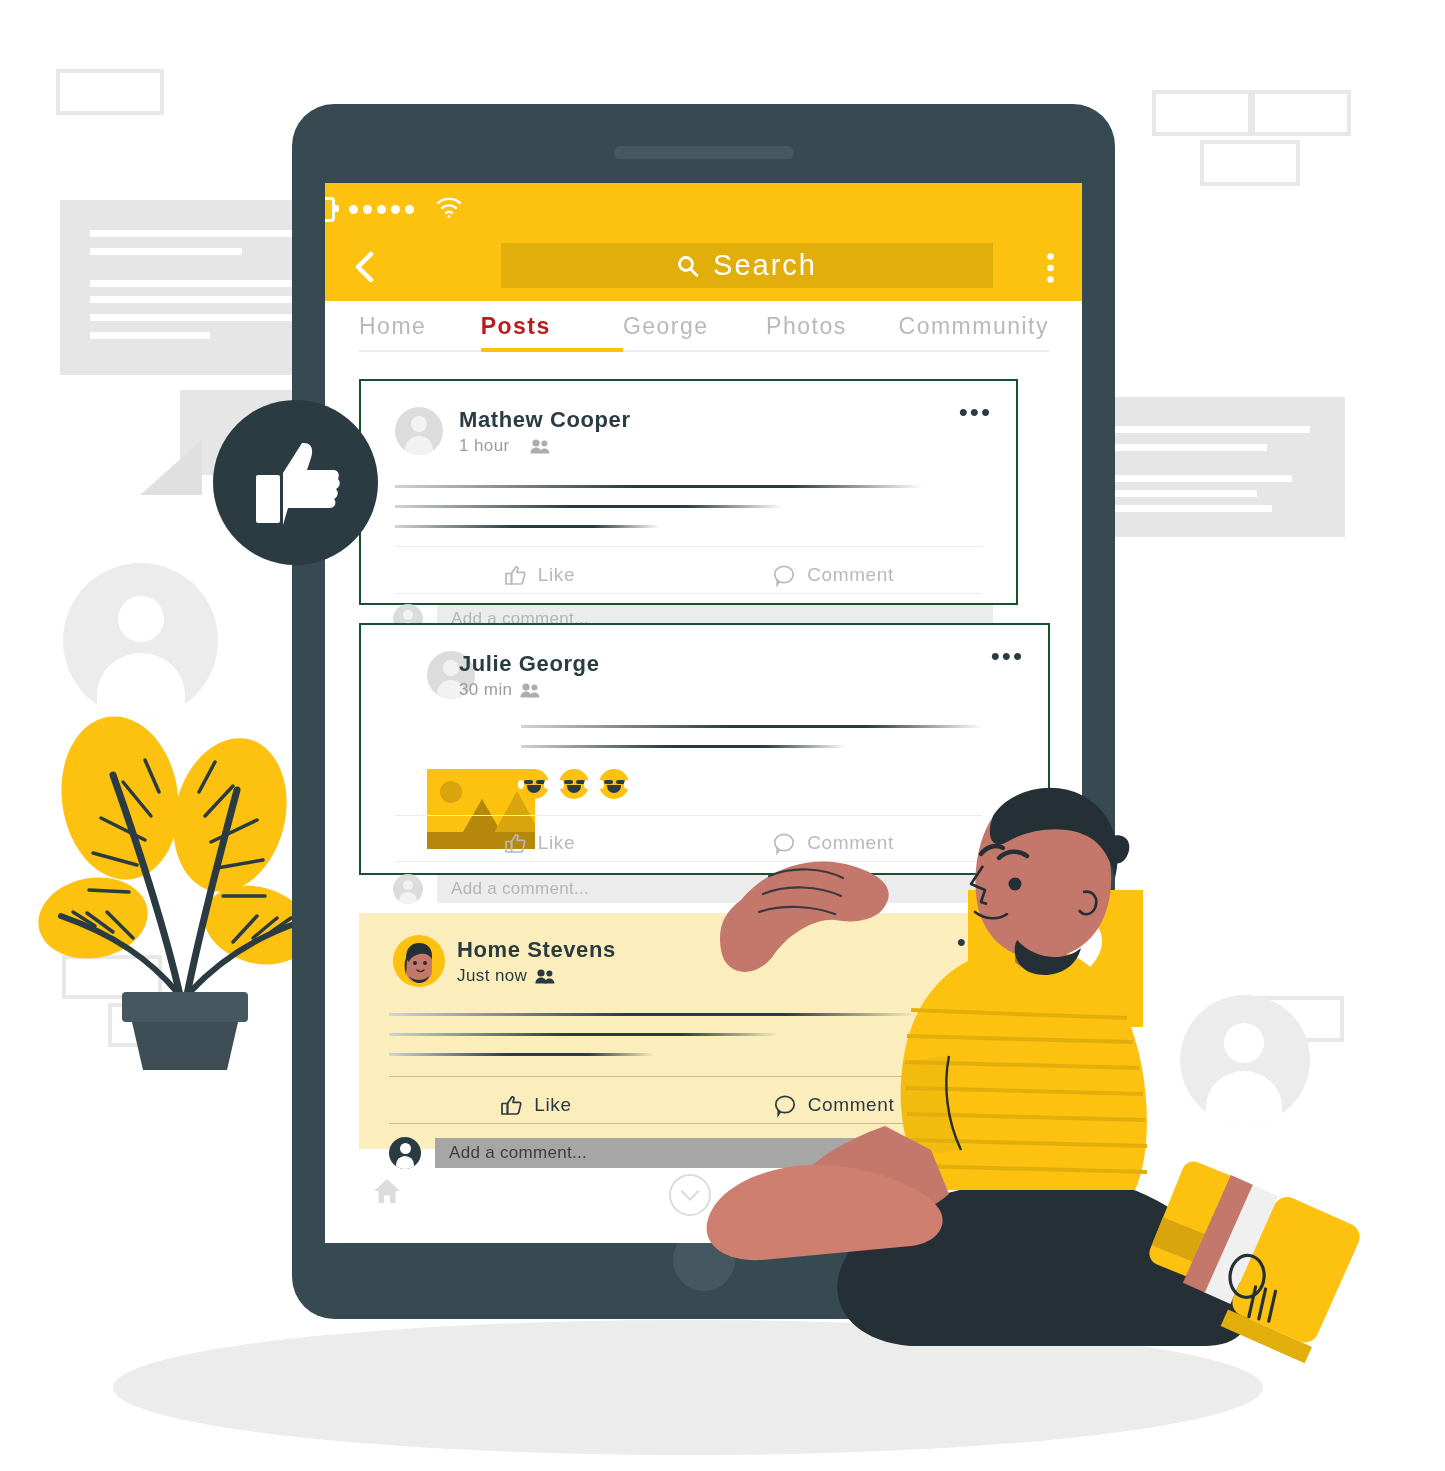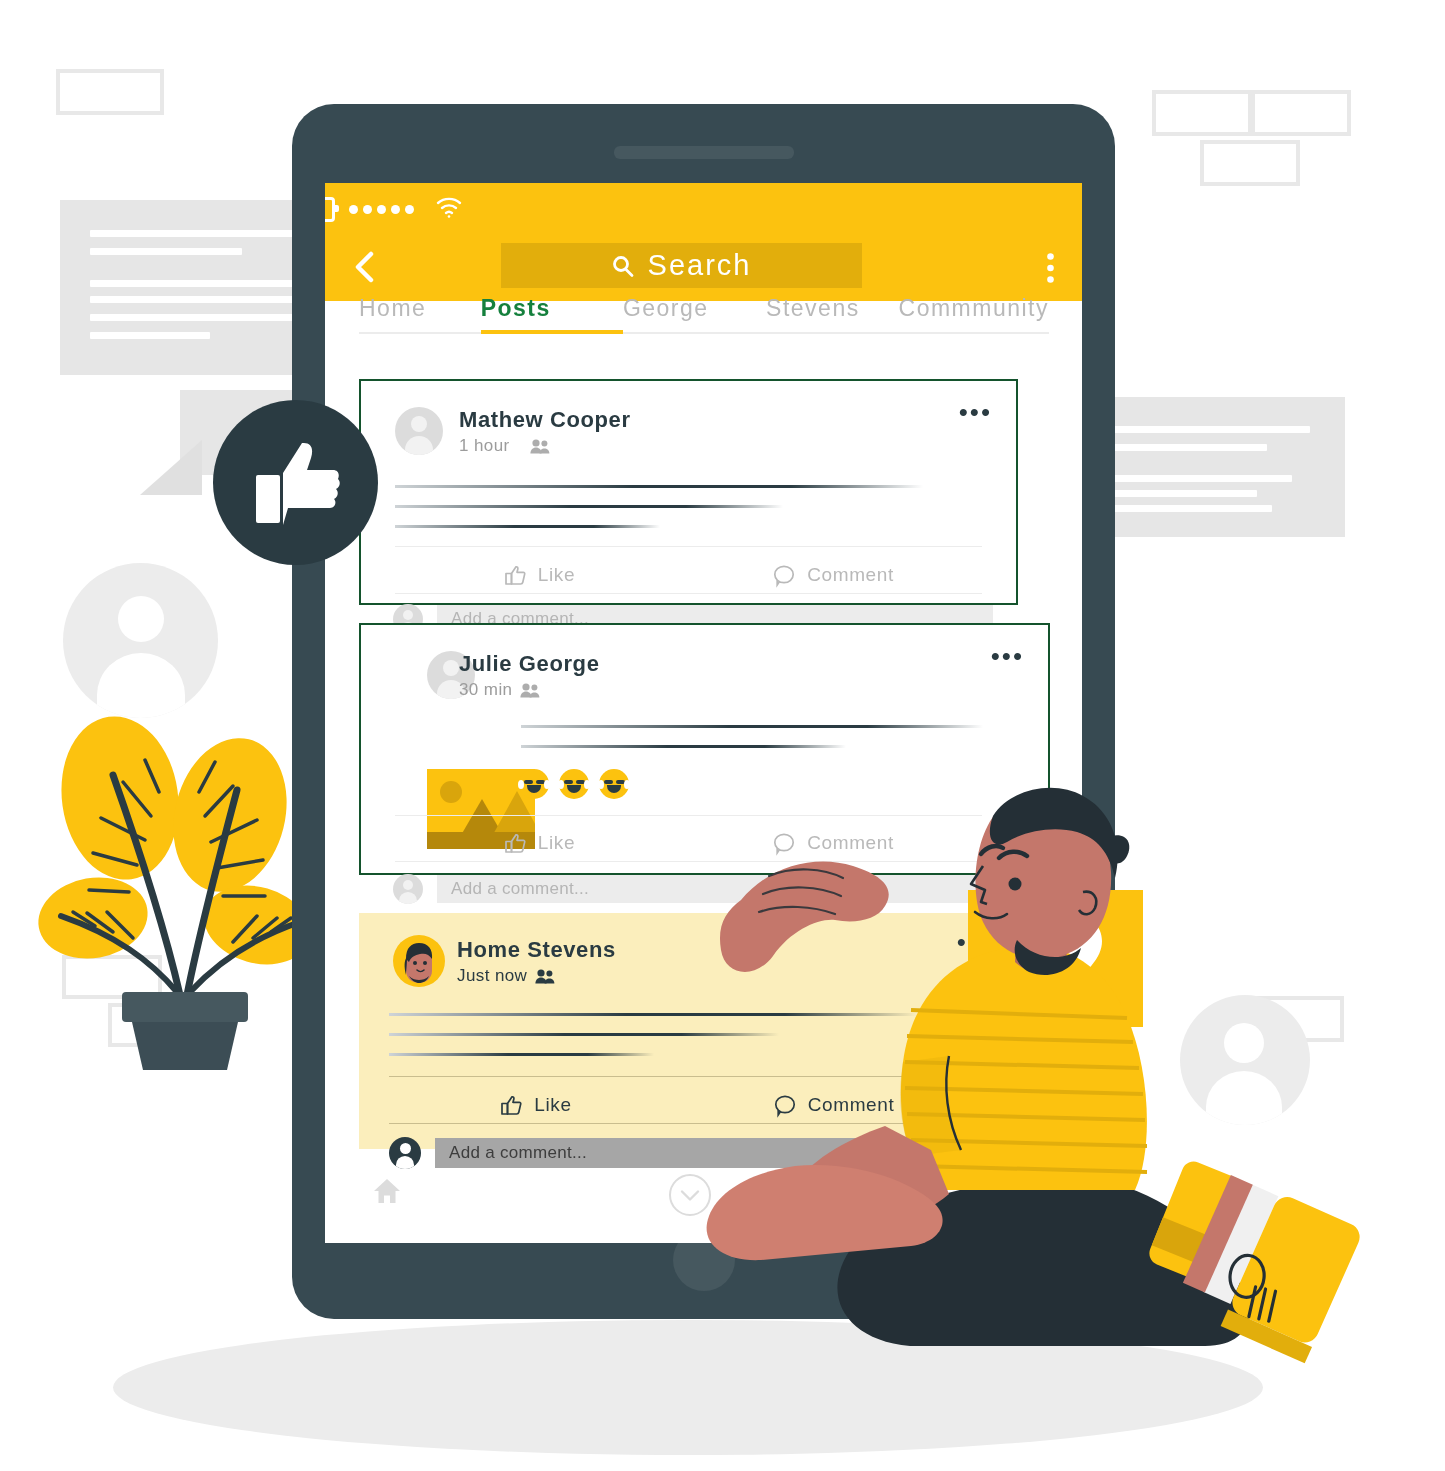--- a/index.html
+++ b/index.html
@@ -187,7 +187,7 @@
               <path d="M18 3 L5 16 L18 29"></path>
             </svg>
         </div>
-        <div class="abs searchbox" style="left:176px;top:12px;width:361px;height:45px;">
+        <div class="abs searchbox" style="left:176px;top:12px;width:492px;height:45px;">
           <span style="margin-right:14px;display:inline-flex;">
             <svg width="22" height="22" viewBox="0 0 22 22" fill="none" stroke="#fff" stroke-width="2.8" stroke-linecap="round">
                 <circle cx="9" cy="9" r="6.5"></circle>

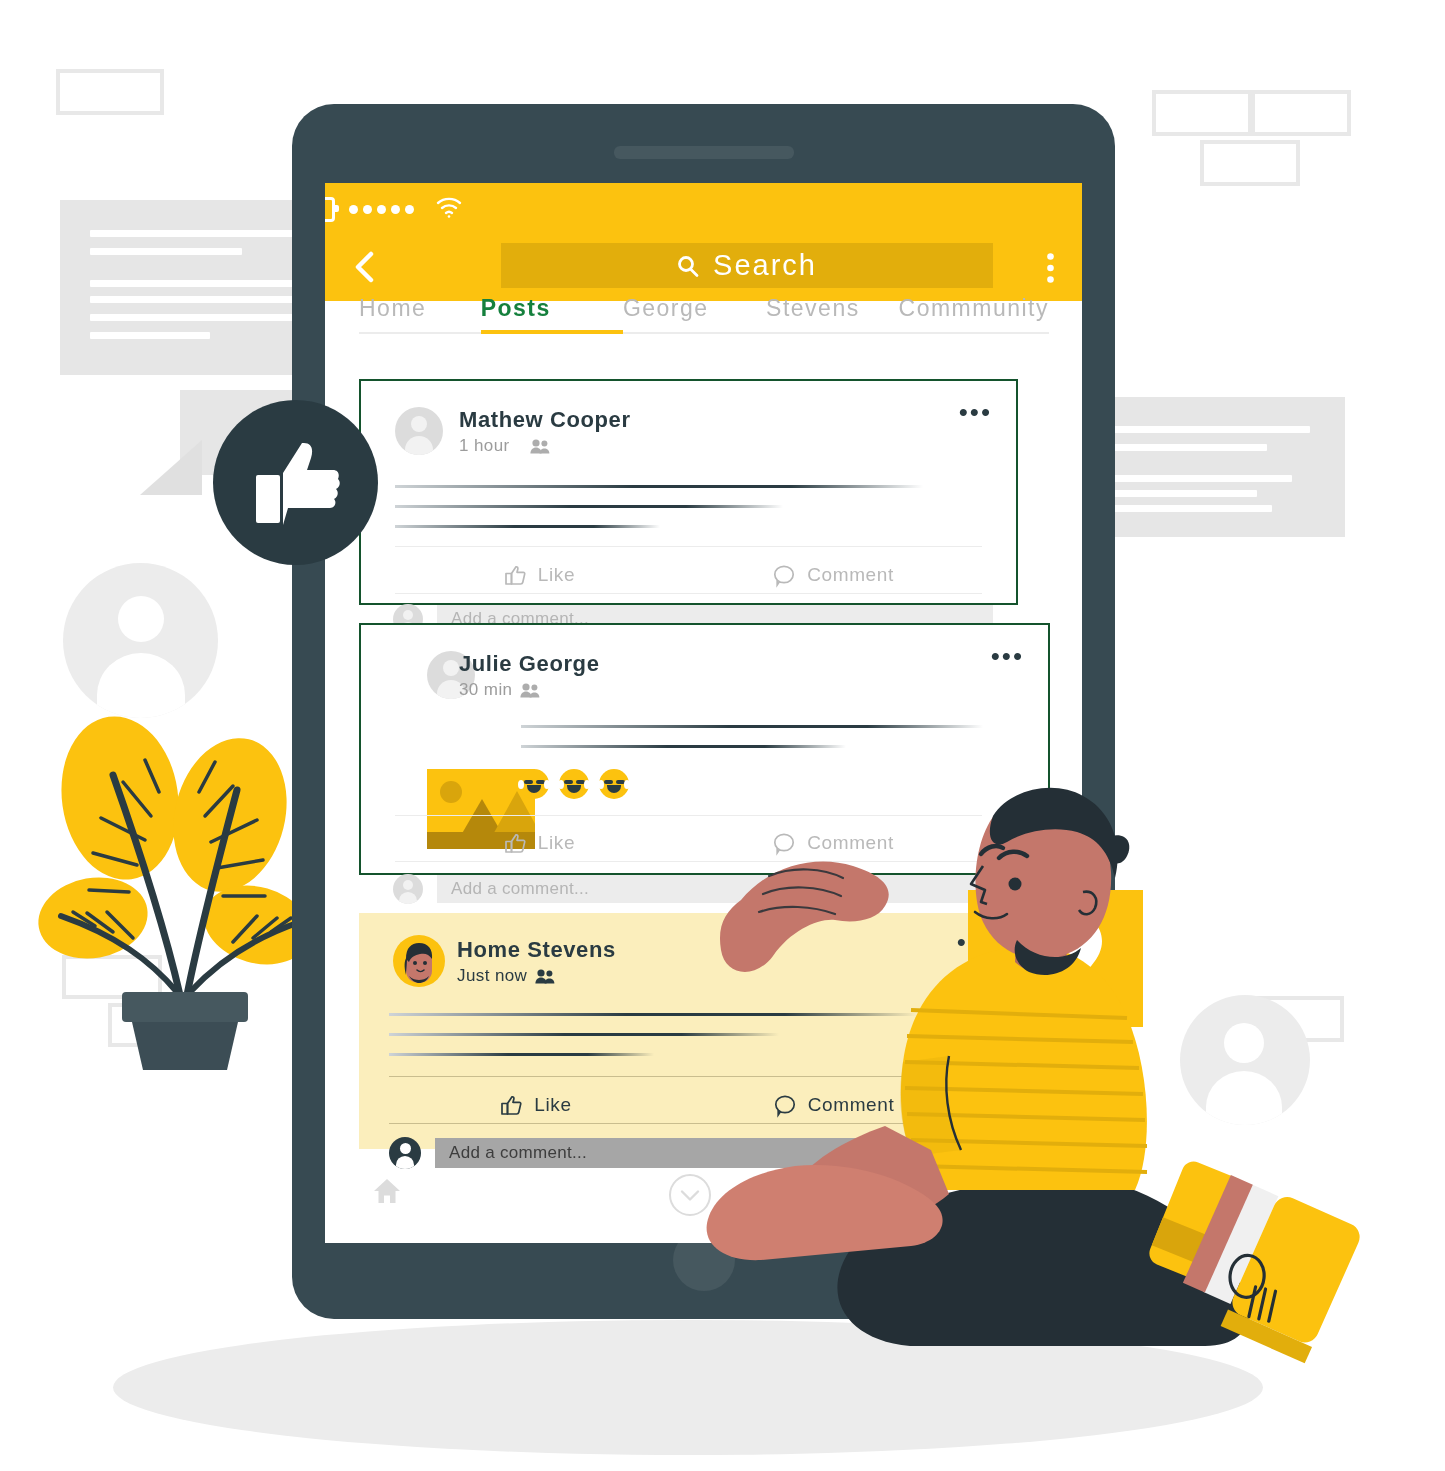--- a/index.html
+++ b/index.html
@@ -205,7 +205,7 @@
         </div>
       </div>
 
-      <div class="abs tabs" style="left:34px;top:112px;width:690px;">
+      <div class="abs tabs" style="left:34px;top:130px;width:690px;">
         <div class="tab" style="width:124px;"><span>Home</span></div>
         <div class="tab active" style="width:145px;"><span>Posts</span></div>
         <div class="tab" style="width:146px;"><span>George</span></div>

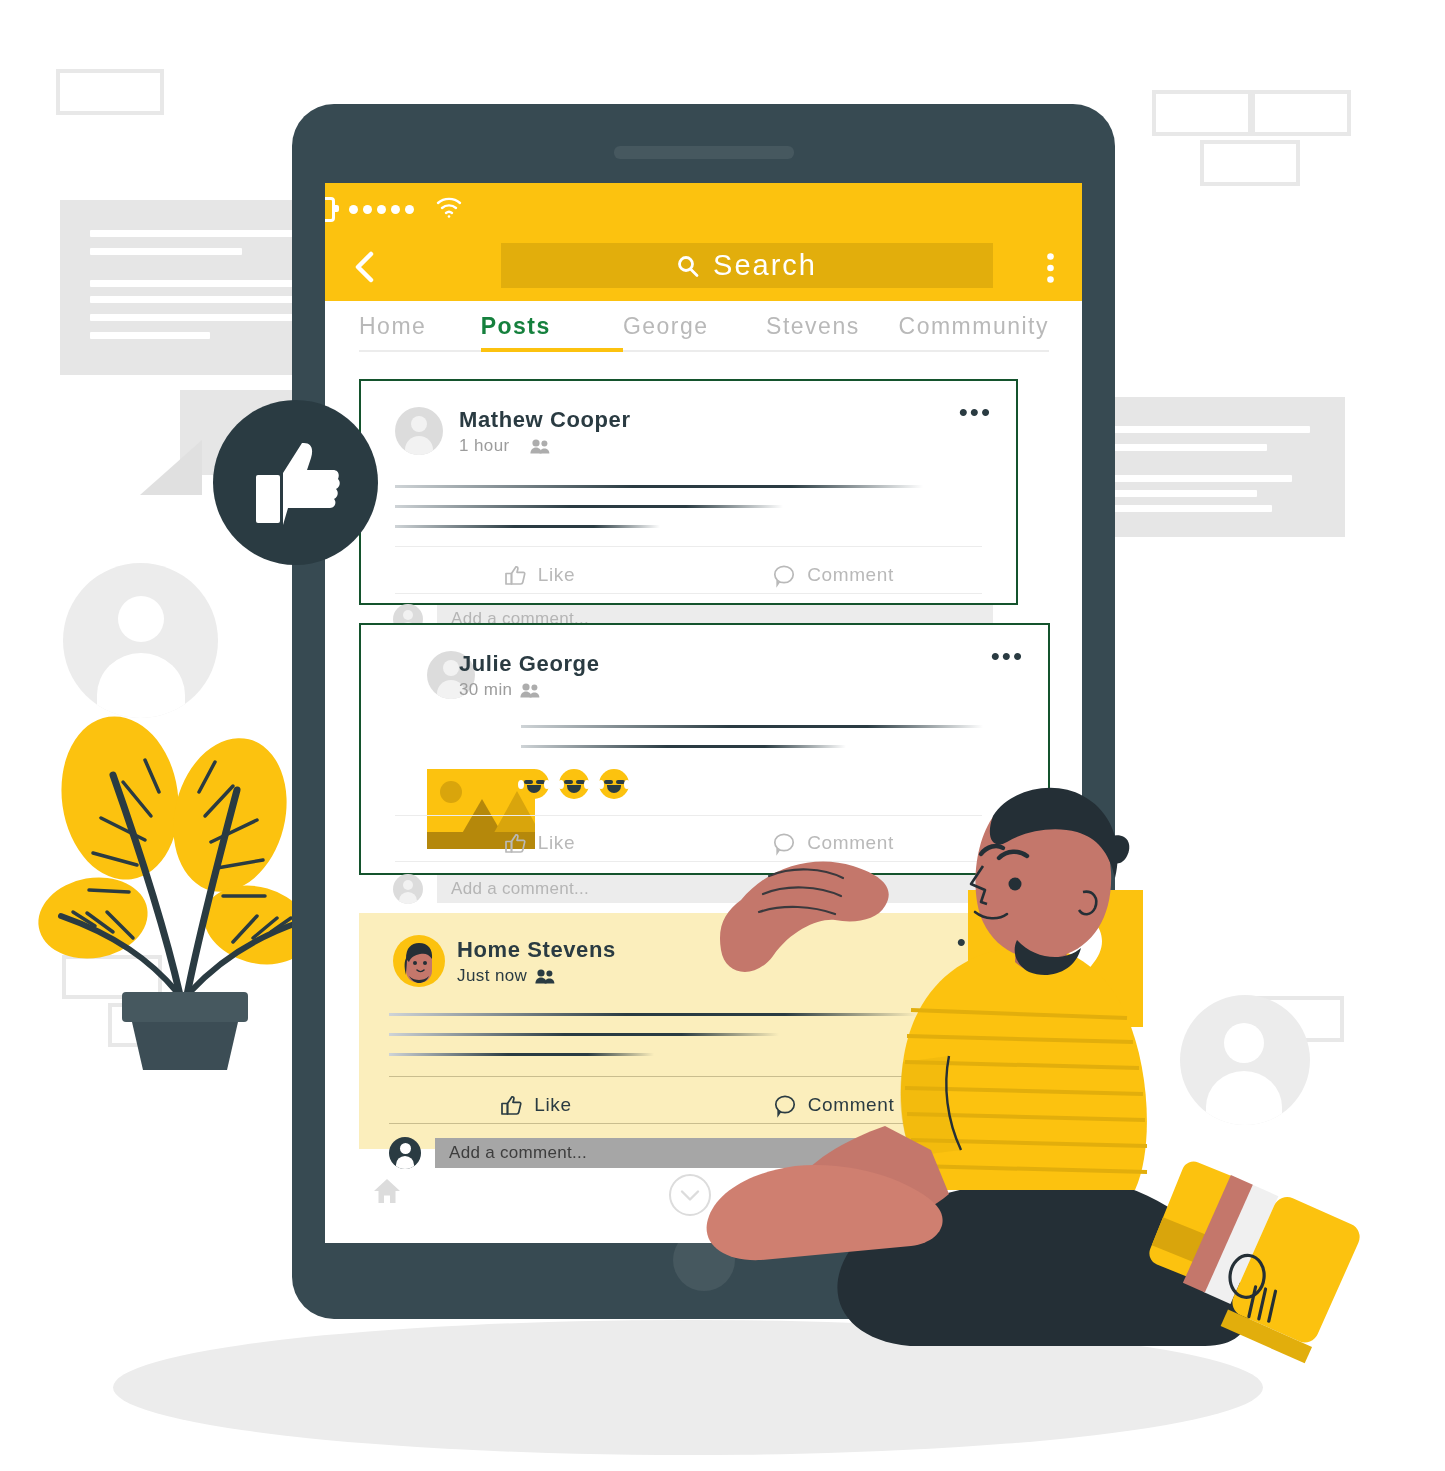--- a/index.html
+++ b/index.html
@@ -37,7 +37,7 @@
   
   .tabs{display:flex;align-items:flex-end;border-bottom:2px solid #ececec;}
   .tab{color:#b9b9b9;font-size:23px;letter-spacing:1.5px;padding-bottom:10px;position:relative;}
-  .tab.active{color:#15803d;font-weight:bold;}
+  .tab.active{color:#b91c1c;font-weight:bold;}
   .tab.active:after{content:"";position:absolute;left:0;right:0;bottom:-2px;height:4px;background:#fcc20f;}
 
   

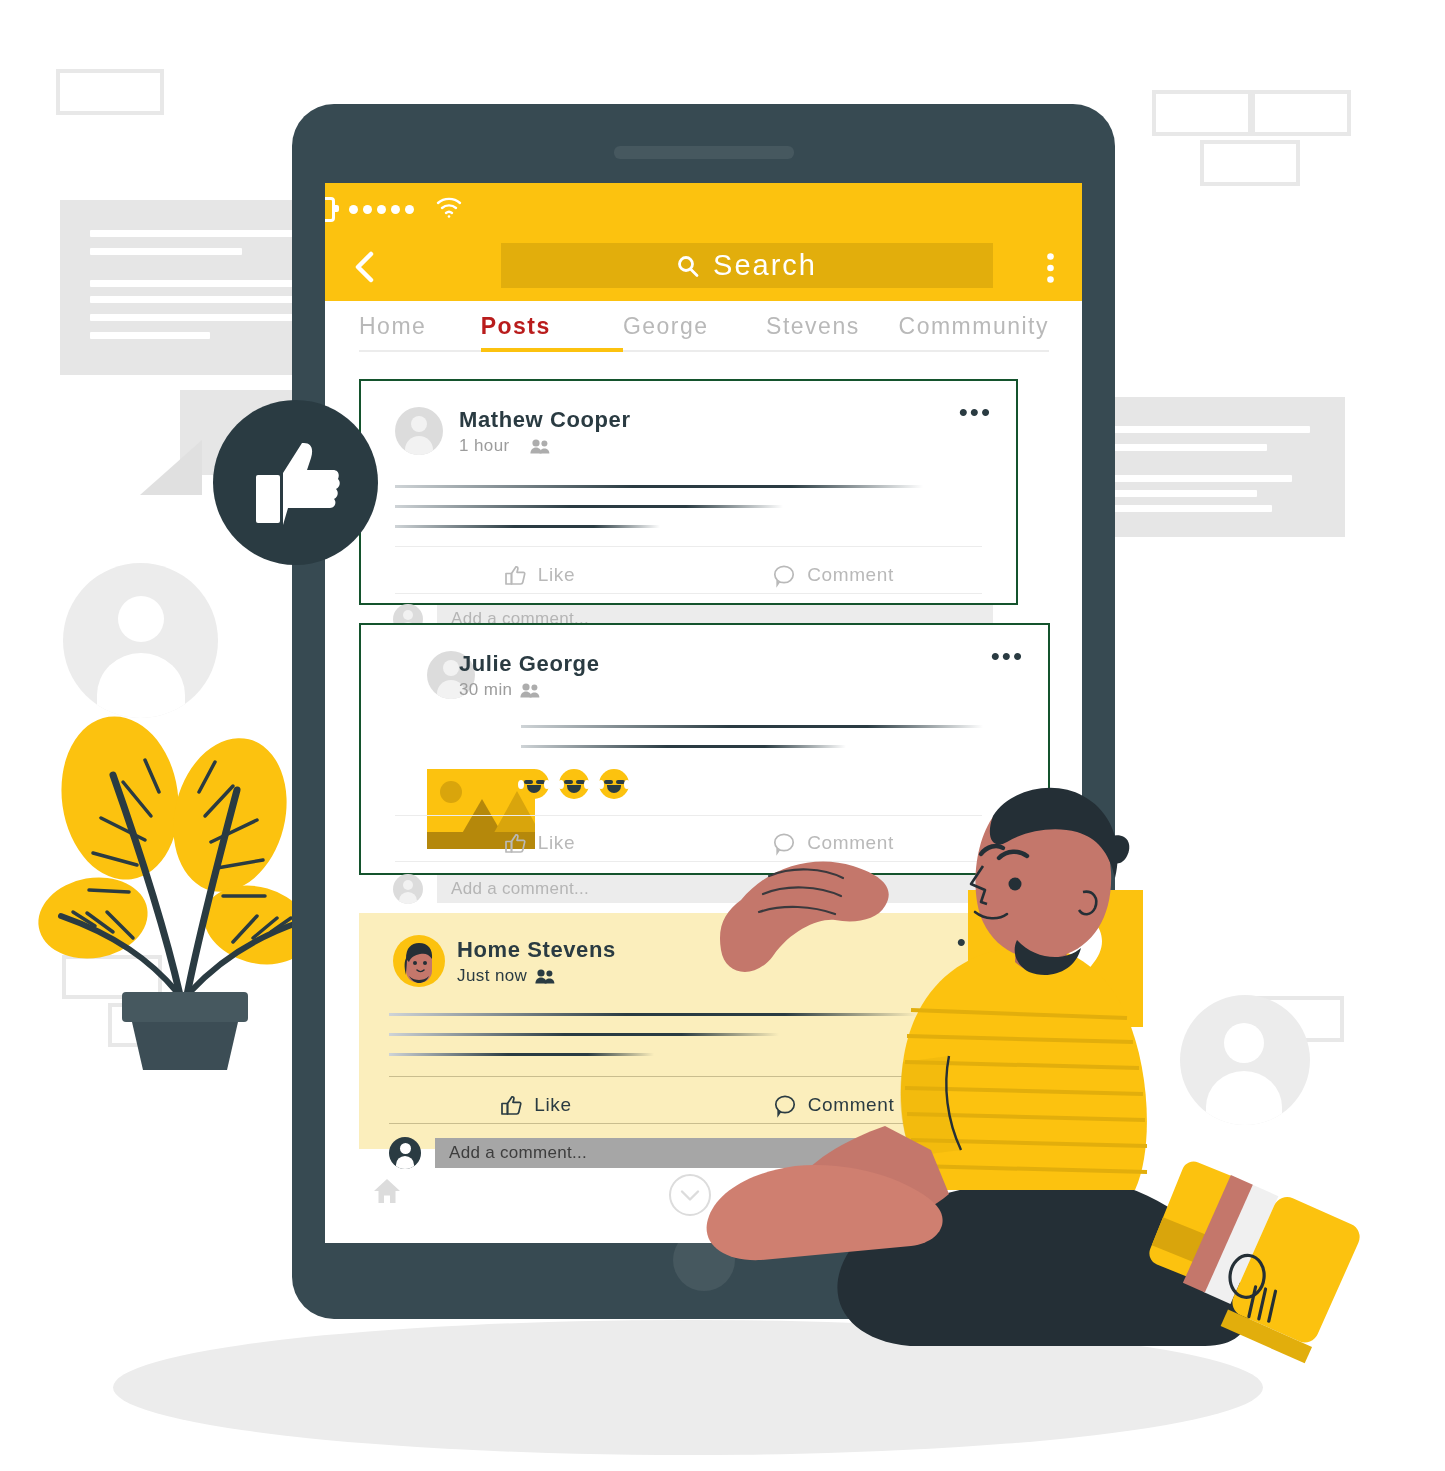--- a/index.html
+++ b/index.html
@@ -209,7 +209,7 @@
         <div class="tab" style="width:124px;"><span>Home</span></div>
         <div class="tab active" style="width:145px;"><span>Posts</span></div>
         <div class="tab" style="width:146px;"><span>George</span></div>
-        <div class="tab" style="width:135px;"><span>Stevens</span></div>
+        <div class="tab" style="width:135px;"><span>Photos</span></div>
         <div class="tab"><span>Commmunity</span></div>
       </div>
 

